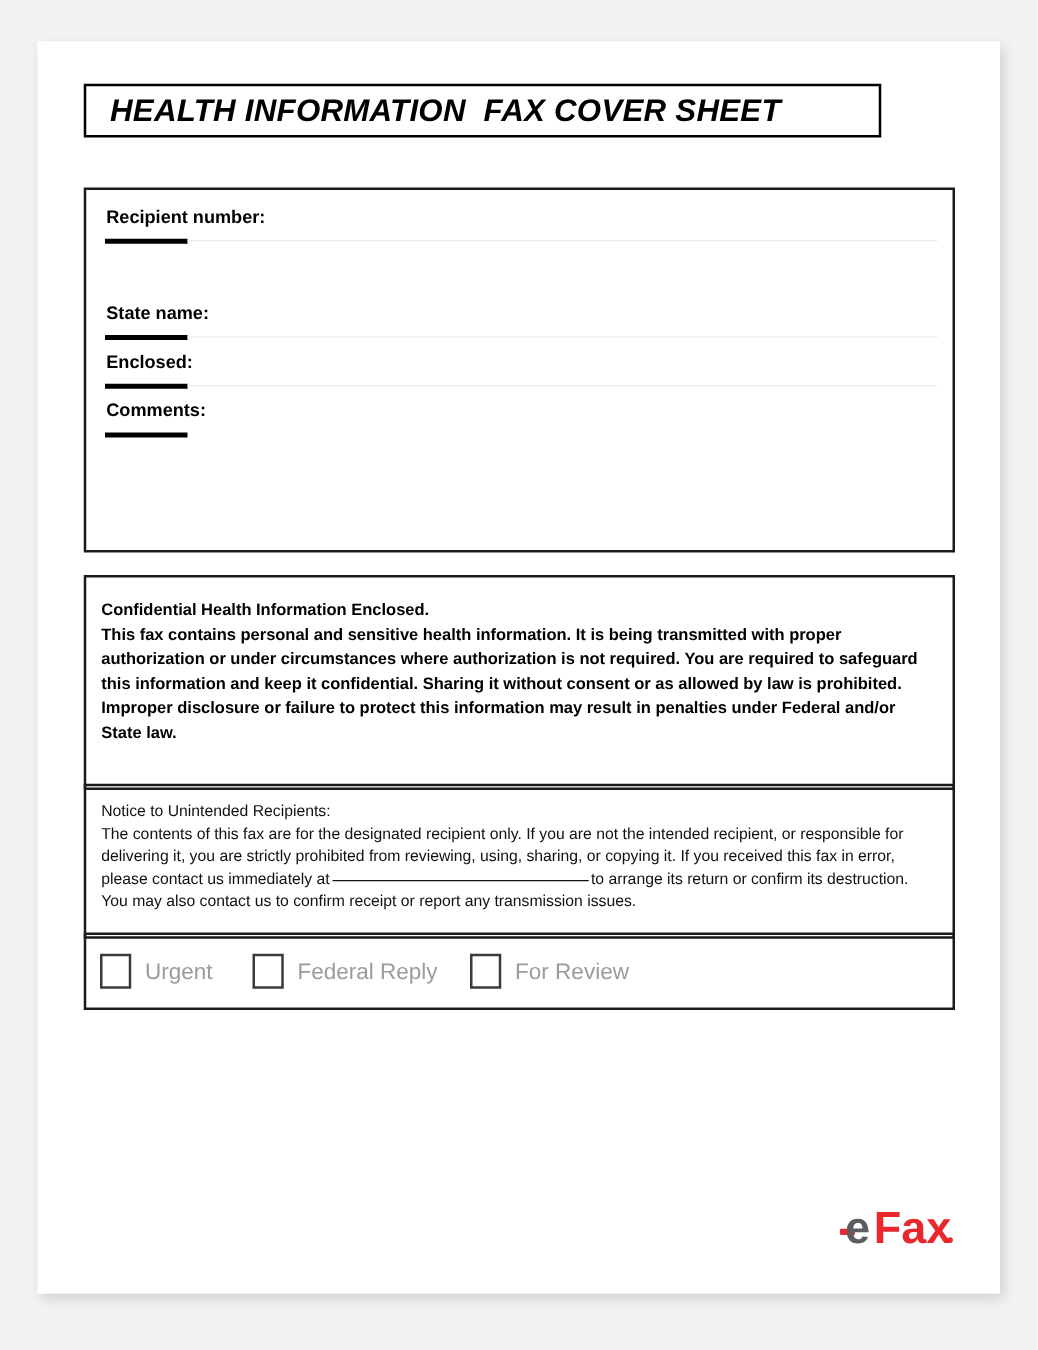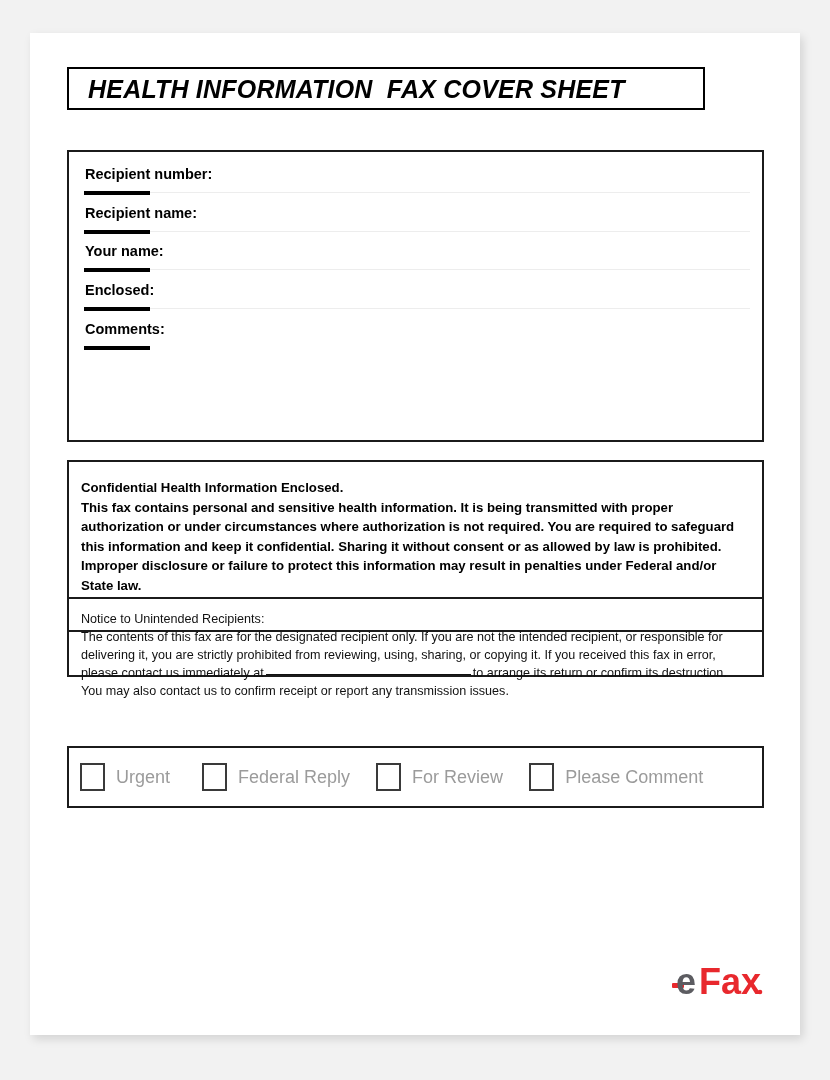--- a/index.html
+++ b/index.html
@@ -197,11 +197,6 @@
       <span class="field-rule-thin"></span>
     </div>
 
-    <div class="field-row" style="top:53px;">
-      <span class="field-label">Recipient name:</span>
-      <span class="field-rule-thick"></span>
-      <span class="field-rule-thin"></span>
-    </div>
 
     <div class="field-row" style="top:91px;">
       <span class="field-label">Your name:</span>

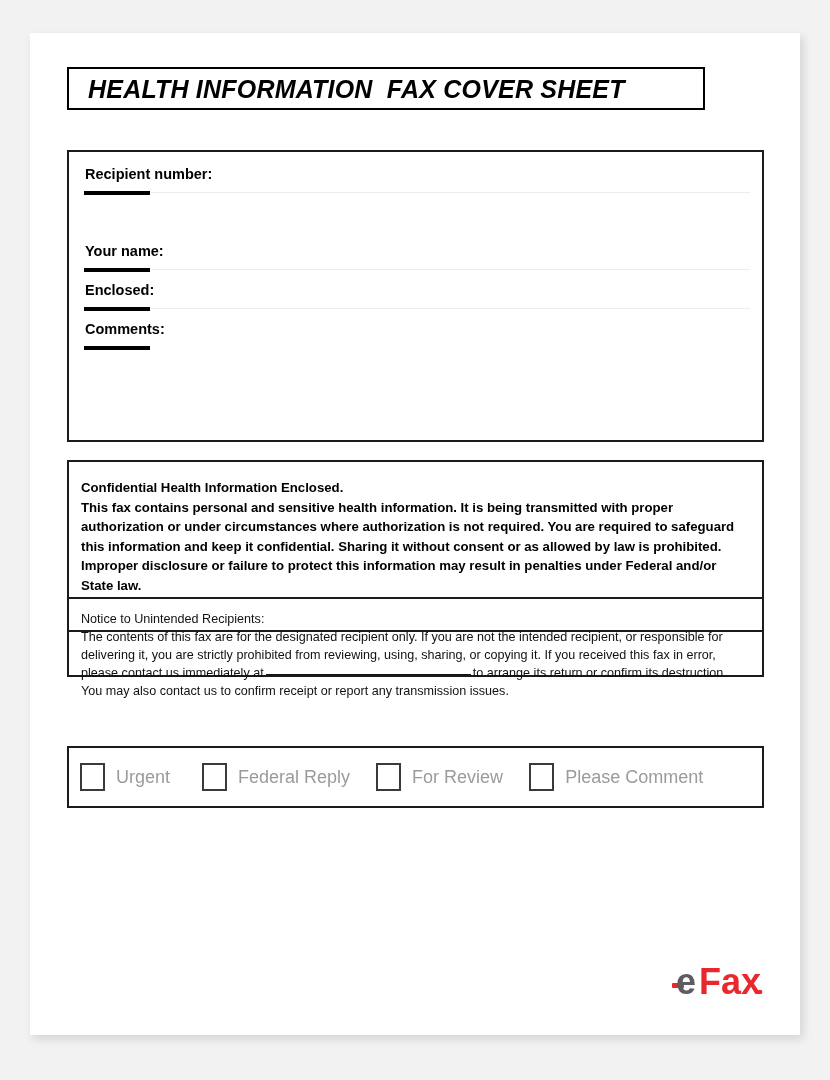--- a/index.html
+++ b/index.html
@@ -199,7 +199,7 @@
 
 
     <div class="field-row" style="top:91px;">
-      <span class="field-label">Your name:</span>
+      <span class="field-label">State name:</span>
       <span class="field-rule-thick"></span>
       <span class="field-rule-thin"></span>
     </div>

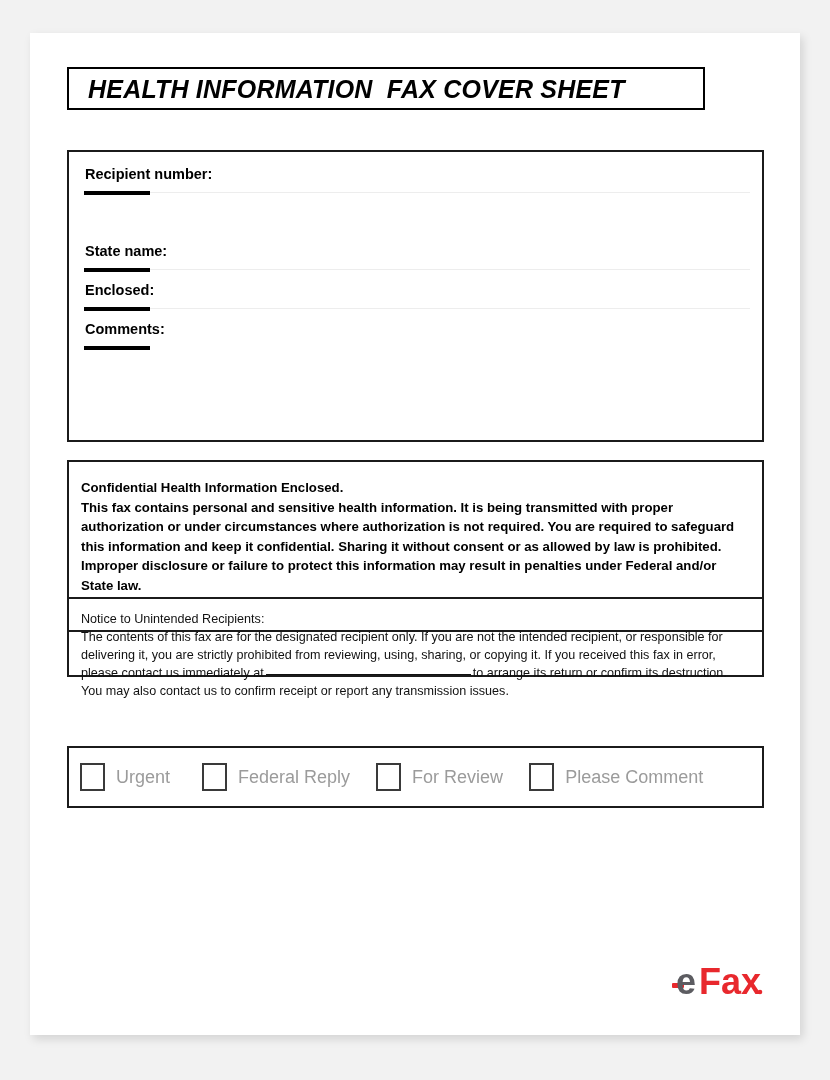--- a/index.html
+++ b/index.html
@@ -114,9 +114,9 @@
   #notice-box {
     position: absolute;
     left: 37px;
-    top: 564px;
-    width: 697px;
-    height: 80px;
+    top: 594px;
+    width: 697px;
+    height: 124px;
     border: 2px solid #1b1b1b;
     box-sizing: border-box;
     padding: 11px 13px 0 12px;

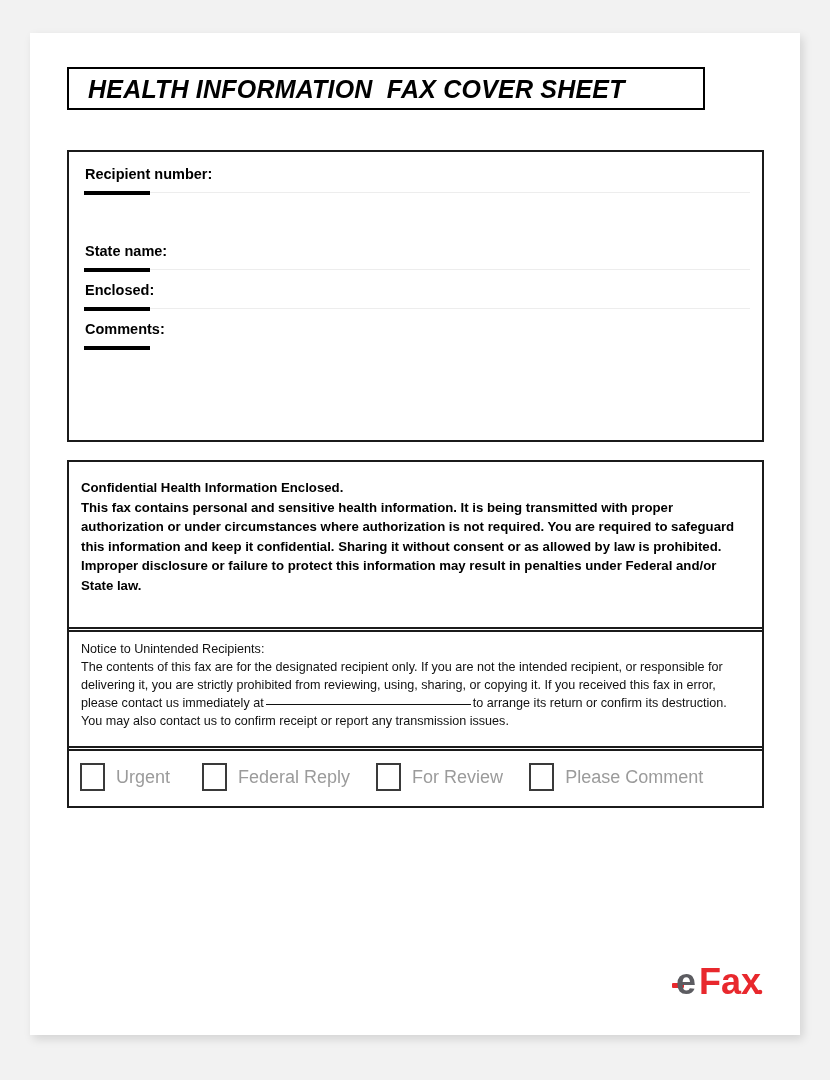--- a/index.html
+++ b/index.html
@@ -243,10 +243,6 @@
       <span class="check-label">For Review</span>
     </div>
     <div class="check-gap-3"></div>
-    <div class="check-item">
-      <span class="checkbox-square"></span>
-      <span class="check-label">Please Comment</span>
-    </div>
   </div>
 
   <div id="efax-logo">

